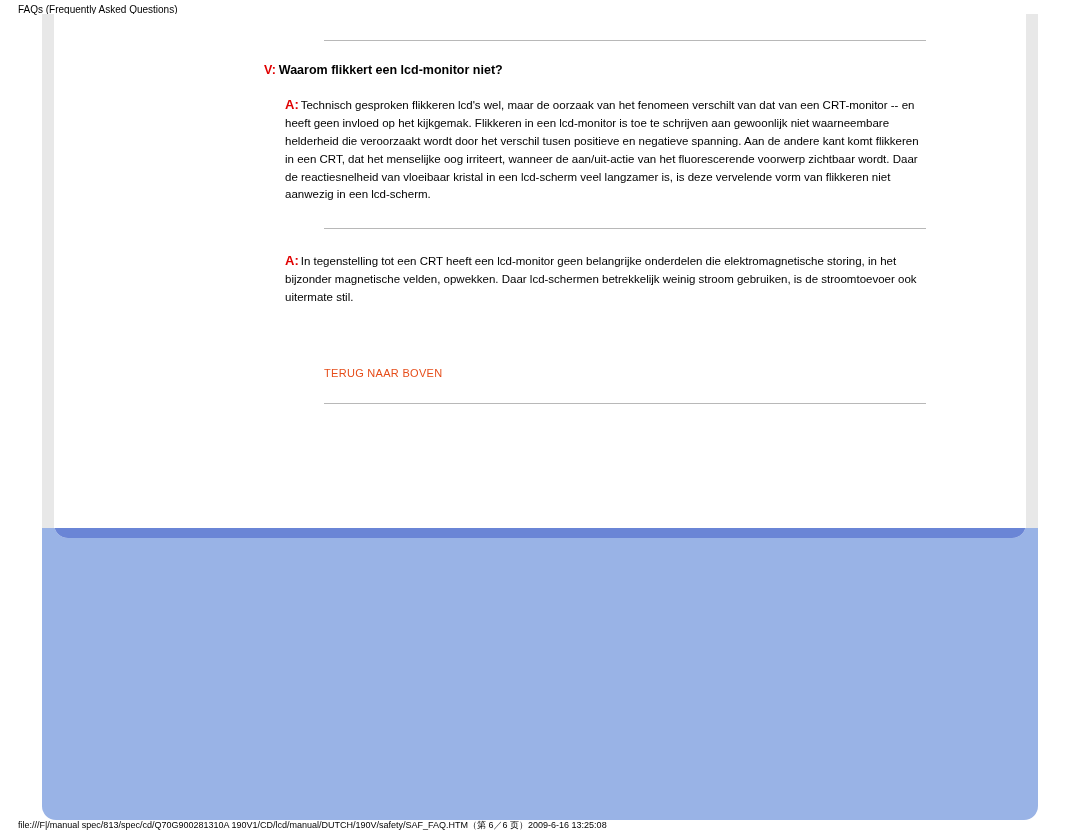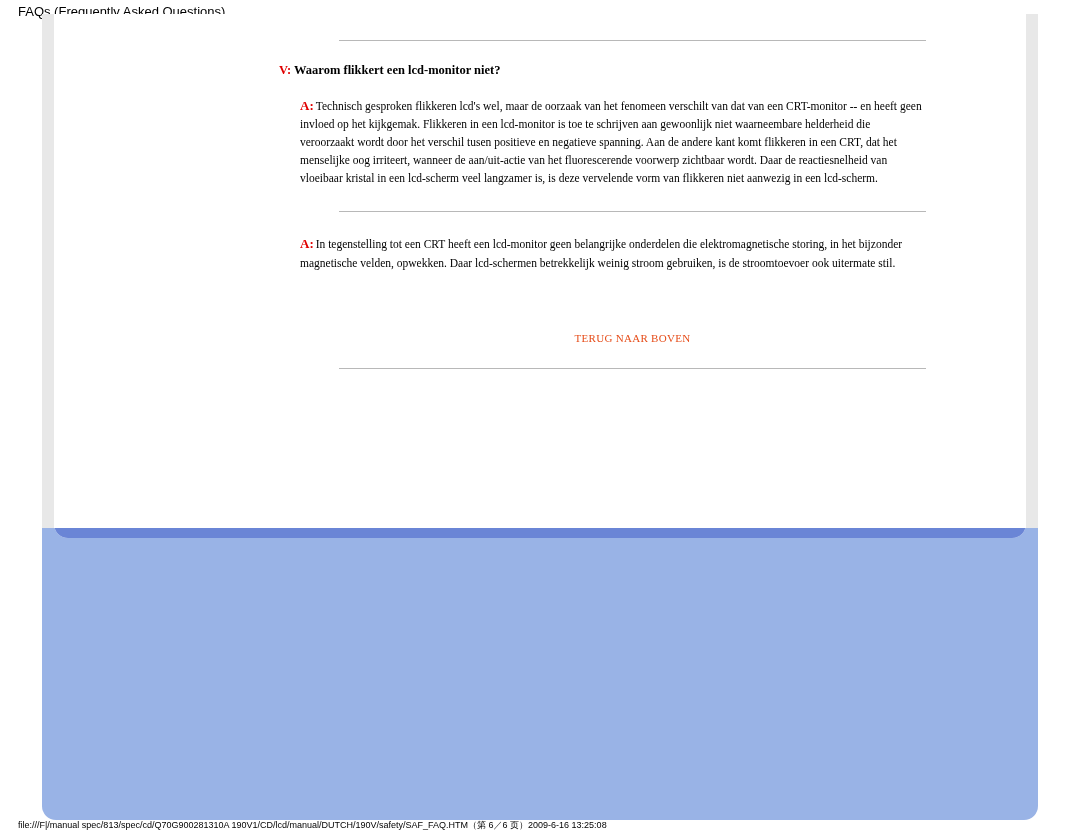--- a/index.html
+++ b/index.html
@@ -12,7 +12,7 @@
     overflow: hidden;
   }
   .header-text {
-    font-size: 13px;
+    font-size: 10px;
     color: #000;
     padding: 4px 0 0 18px;
   }

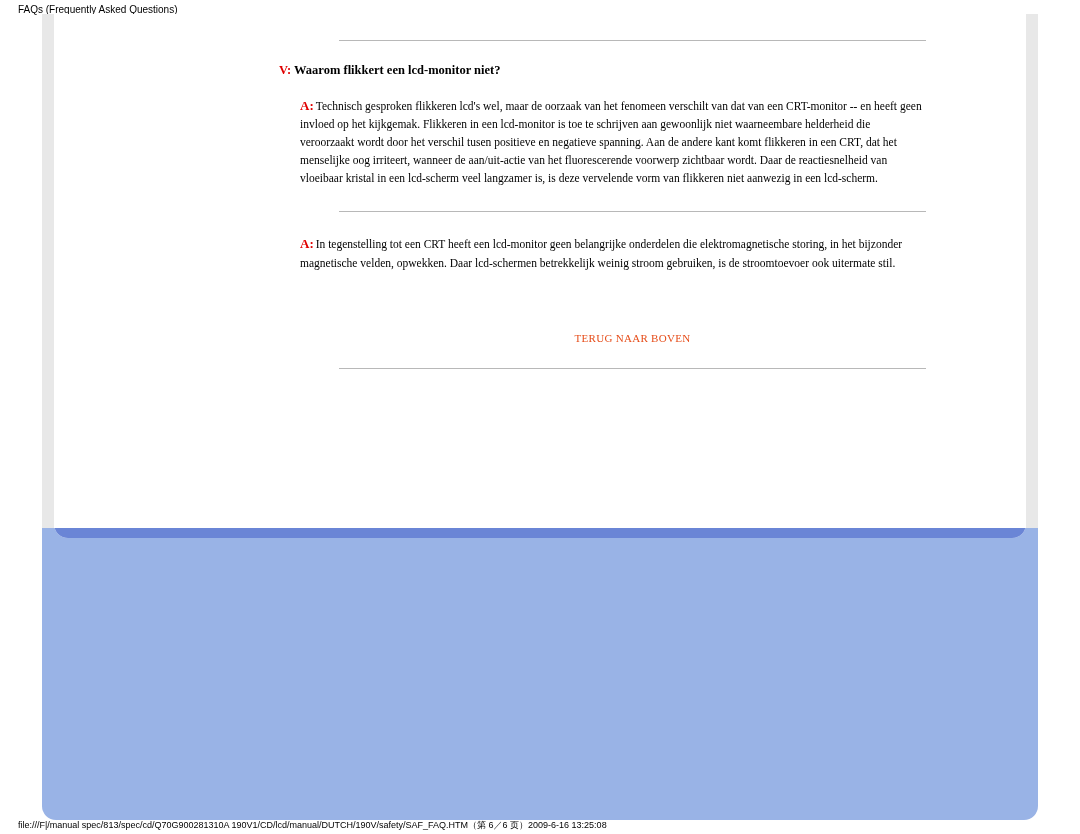--- a/index.html
+++ b/index.html
@@ -64,9 +64,8 @@
   .content {
     position: absolute;
     top: 0;
-    left: 225px;
+    left: 210px;
     right: 100px;
-    font-family: Liberation Serif, serif;
   }
   hr.divider {
     border: none;

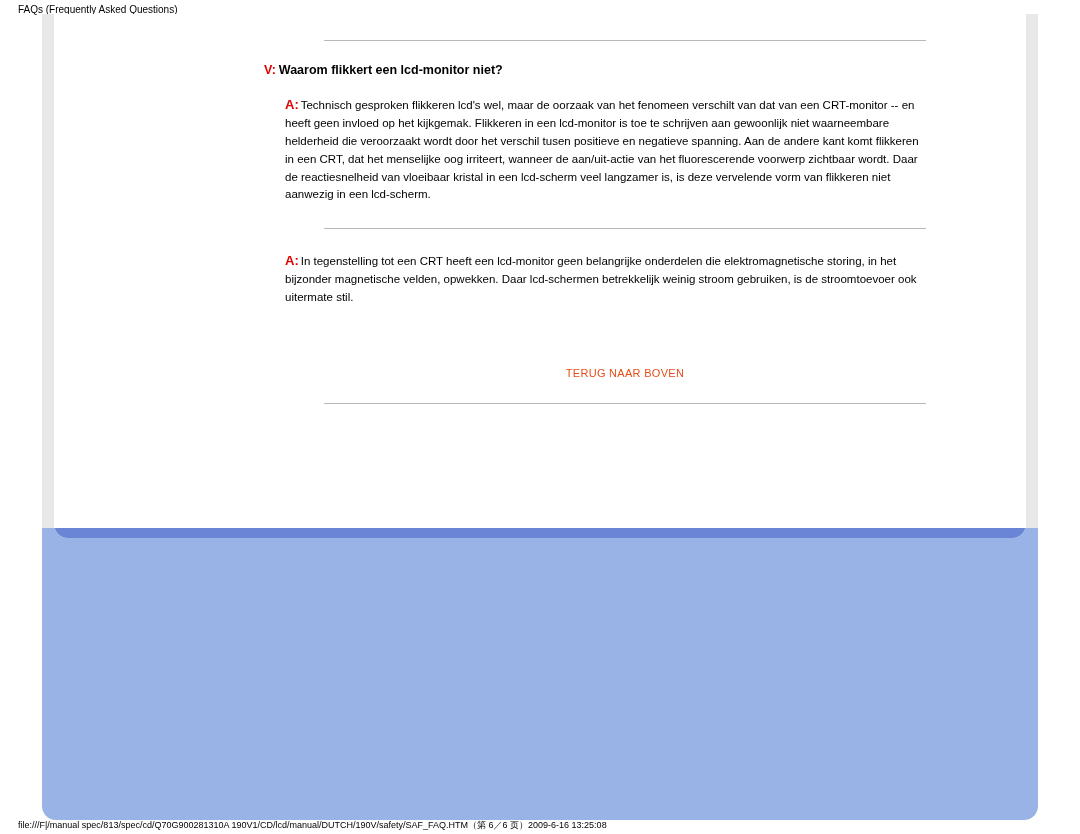--- a/index.html
+++ b/index.html
@@ -98,7 +98,6 @@
     margin-right: 2px;
   }
   .back-link-wrap {
-    text-align: center;
     padding: 32px 0 22px 0;
     margin-left: 60px;
   }

